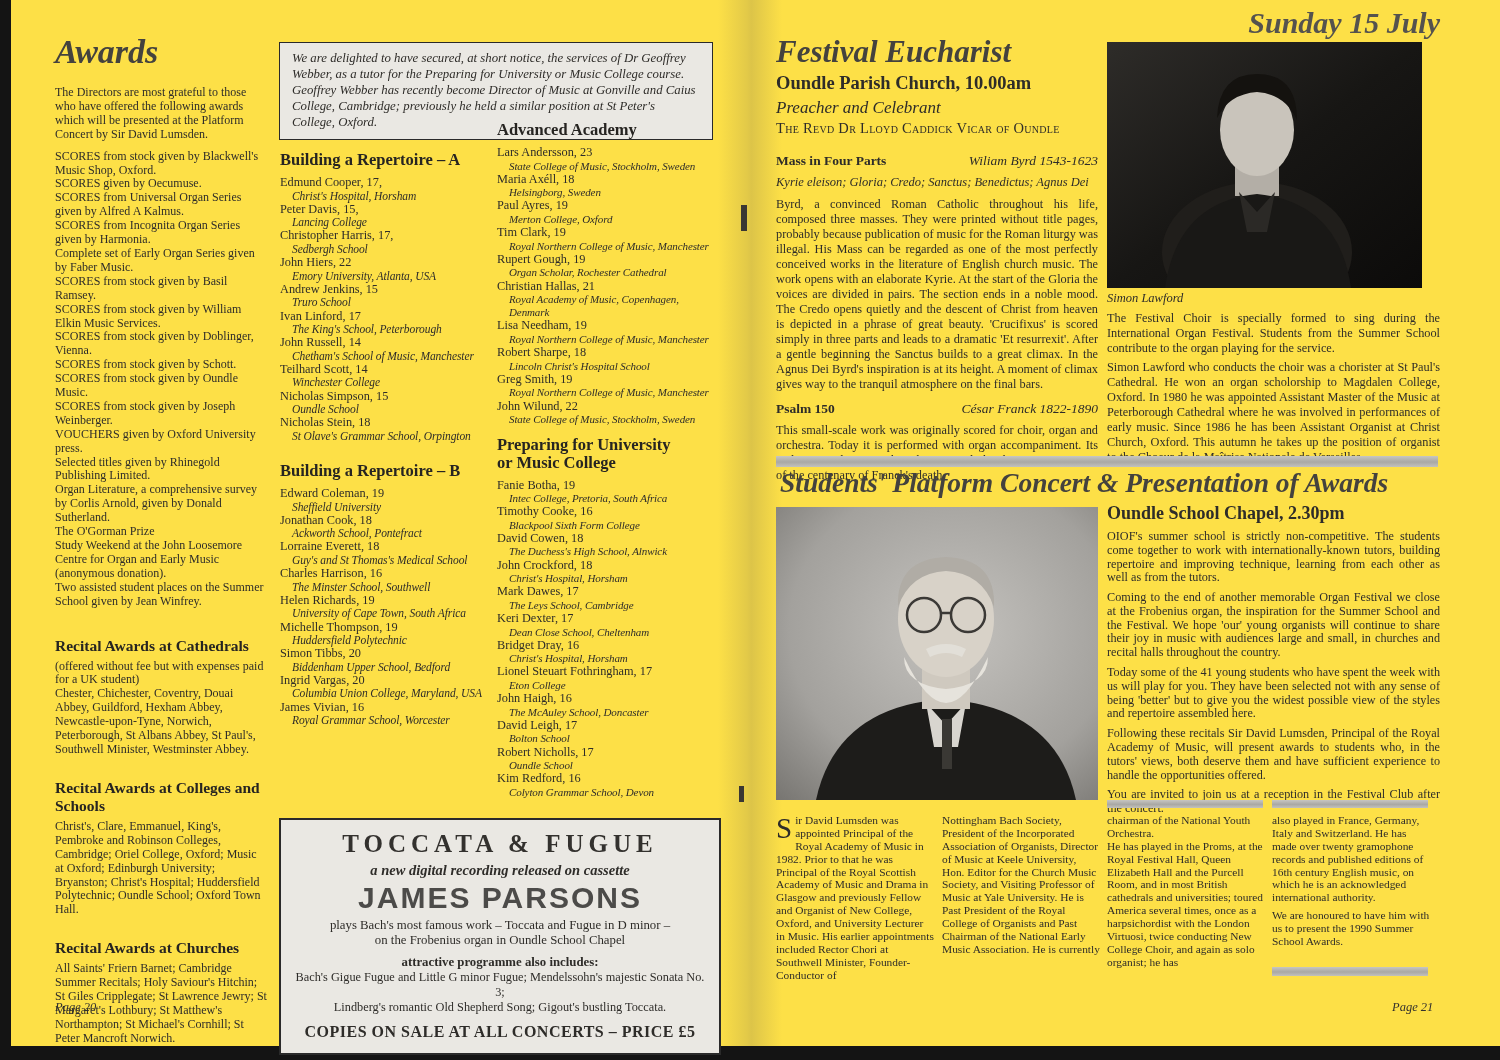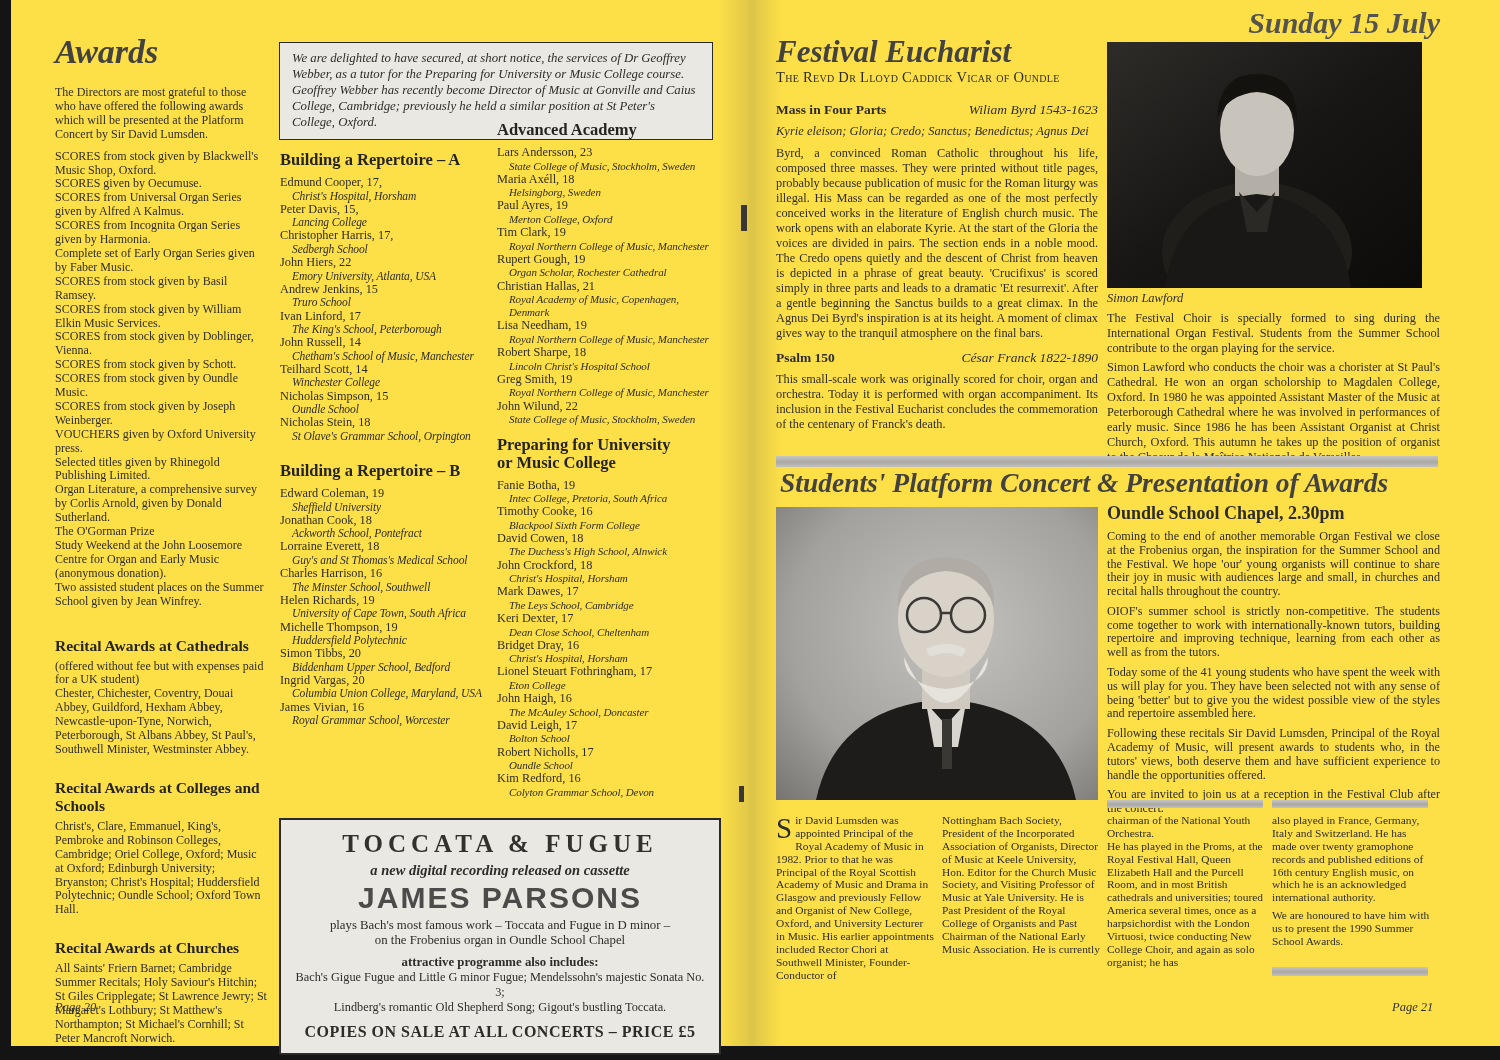--- a/index.html
+++ b/index.html
@@ -285,6 +285,7 @@
 
   <div class="abs" style="left:776px;top:36px;width:322px;">
     <div class="h-script" style="font-size:31px;line-height:1;">Festival Eucharist</div>
+    <div style="font-size:18.5px;font-weight:bold;margin-top:6px;">Oundle Parish Church, 10.00am</div>
     <div style="font-variant:small-caps;font-size:14.5px;margin-top:2px;letter-spacing:0.3px;">The Revd Dr Lloyd Caddick Vicar of Oundle</div>
     <div class="work-row" style="margin-top:16px;">
       <span style="font-weight:bold;font-size:13.5px;">Mass in Four Parts</span>

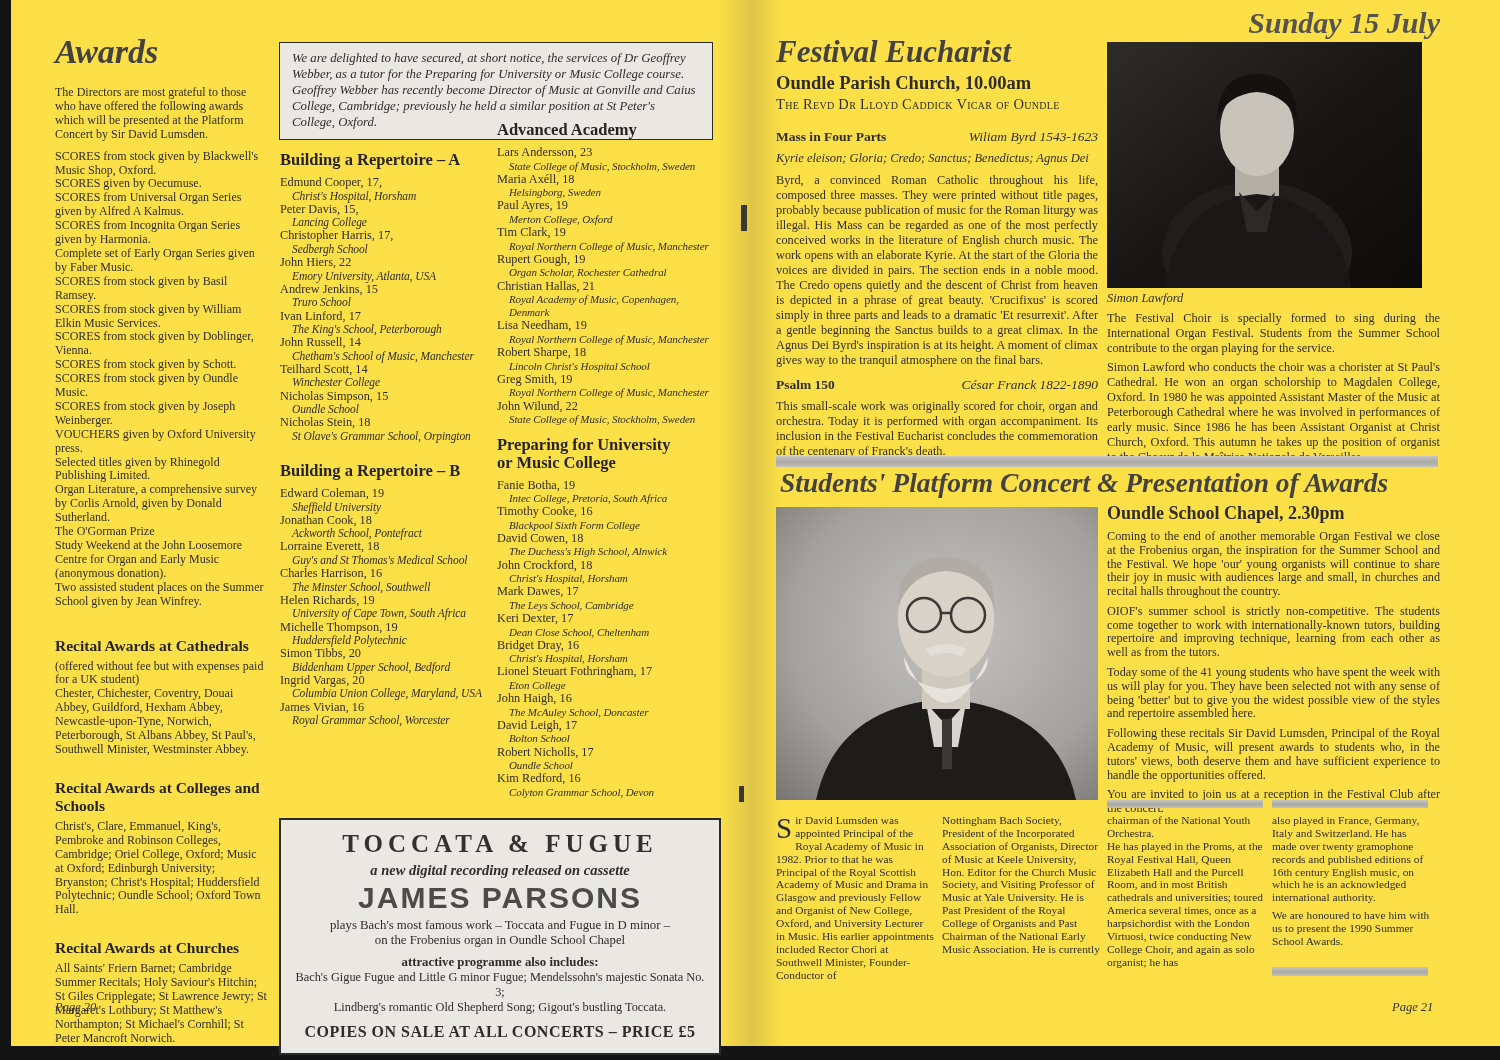--- a/index.html
+++ b/index.html
@@ -286,6 +286,7 @@
   <div class="abs" style="left:776px;top:36px;width:322px;">
     <div class="h-script" style="font-size:31px;line-height:1;">Festival Eucharist</div>
     <div style="font-size:18.5px;font-weight:bold;margin-top:6px;">Oundle Parish Church, 10.00am</div>
+    <div class="it" style="font-size:17px;margin-top:4px;">Preacher and Celebrant</div>
     <div style="font-variant:small-caps;font-size:14.5px;margin-top:2px;letter-spacing:0.3px;">The Revd Dr Lloyd Caddick Vicar of Oundle</div>
     <div class="work-row" style="margin-top:16px;">
       <span style="font-weight:bold;font-size:13.5px;">Mass in Four Parts</span>

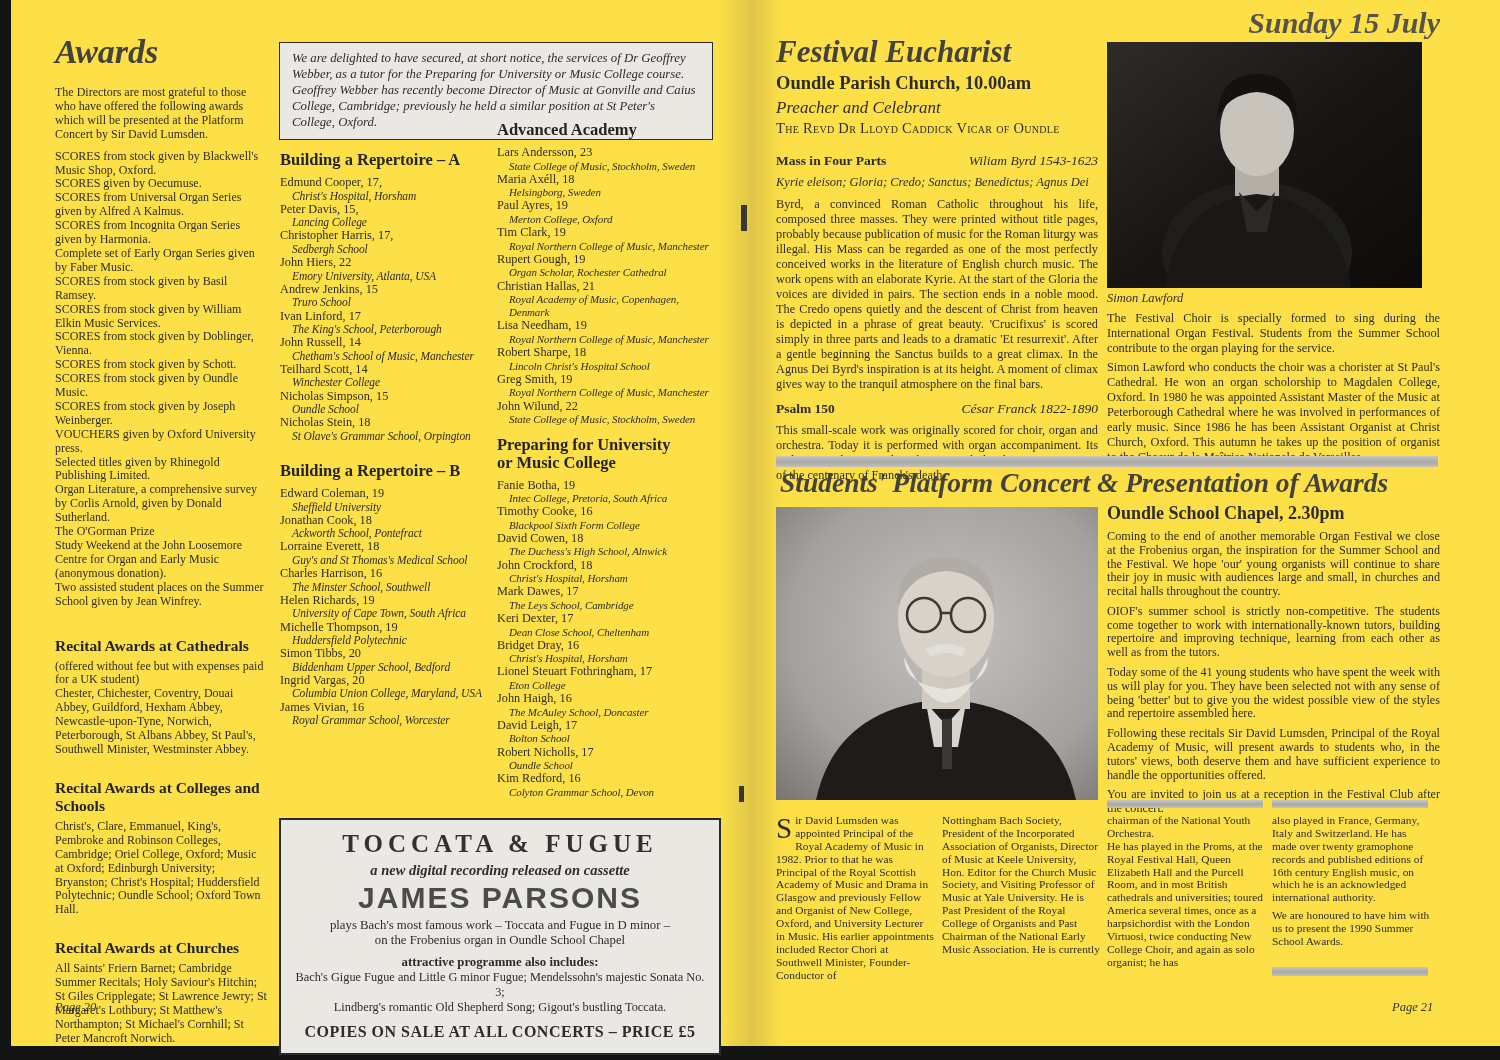--- a/index.html
+++ b/index.html
@@ -357,8 +357,8 @@
     <div style="font-size:18px;font-weight:bold;">Oundle School Chapel, 2.30pm</div>
     <div style="margin-top:6px;">
 
-    <p class="just" style="font-size:12.2px;line-height:1.13;margin-bottom:6px;">Coming to the end of another memorable Organ Festival we close at the Frobenius organ, the inspiration for the Summer School and the Festival. We hope 'our' young organists will continue to share their joy in music with audiences large and small, in churches and recital halls throughout the country.</p>
-        <p class="just" style="font-size:12.2px;line-height:1.13;margin-bottom:6px;">OIOF's summer school is strictly non-competitive. The students come together to work with internationally-known tutors, building repertoire and improving technique, learning from each other as well as from the tutors.</p>
+    <p class="just" style="font-size:12.2px;line-height:1.13;margin-bottom:6px;">OIOF's summer school is strictly non-competitive. The students come together to work with internationally-known tutors, building repertoire and improving technique, learning from each other as well as from the tutors.</p>
+        <p class="just" style="font-size:12.2px;line-height:1.13;margin-bottom:6px;">Coming to the end of another memorable Organ Festival we close at the Frobenius organ, the inspiration for the Summer School and the Festival. We hope 'our' young organists will continue to share their joy in music with audiences large and small, in churches and recital halls throughout the country.</p>
         <p class="just" style="font-size:12.2px;line-height:1.13;margin-bottom:6px;">Today some of the 41 young students who have spent the week with us will play for you. They have been selected not with any sense of being 'better' but to give you the widest possible view of the styles and repertoire assembled here.</p>
         <p class="just" style="font-size:12.2px;line-height:1.13;margin-bottom:6px;">Following these recitals Sir David Lumsden, Principal of the Royal Academy of Music, will present awards to students who, in the tutors' views, both deserve them and have sufficient experience to handle the opportunities offered.</p>
         <p class="just" style="font-size:12.2px;line-height:1.13;margin-bottom:6px;">You are invited to join us at a reception in the Festival Club after the concert.</p>

